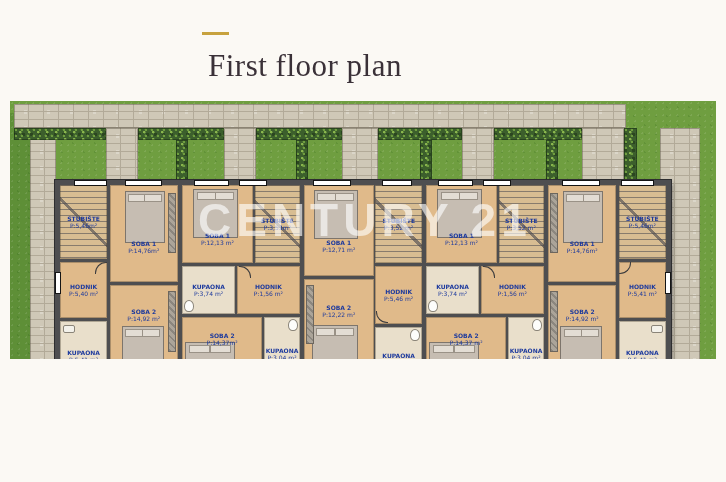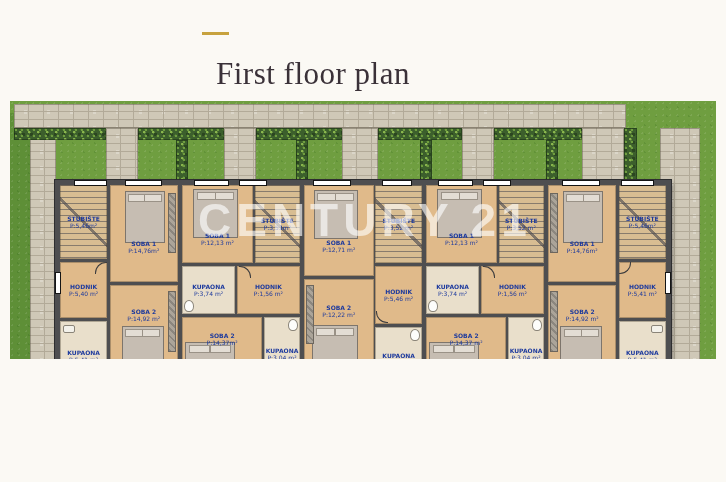--- a/index.html
+++ b/index.html
@@ -11,7 +11,7 @@
   
   .accent-line{position:absolute;left:202px;top:32px;width:27px;height:3px;background:#c7a23e;}
   .page-title{
-    position:absolute;left:200px;top:40px;margin:16px;
+    position:absolute;left:200px;top:40px;margin:8px;
     font-family:"Liberation Serif", serif;font-weight:500;
     font-size:31px;color:#3a3138;letter-spacing:.5px;
   }

